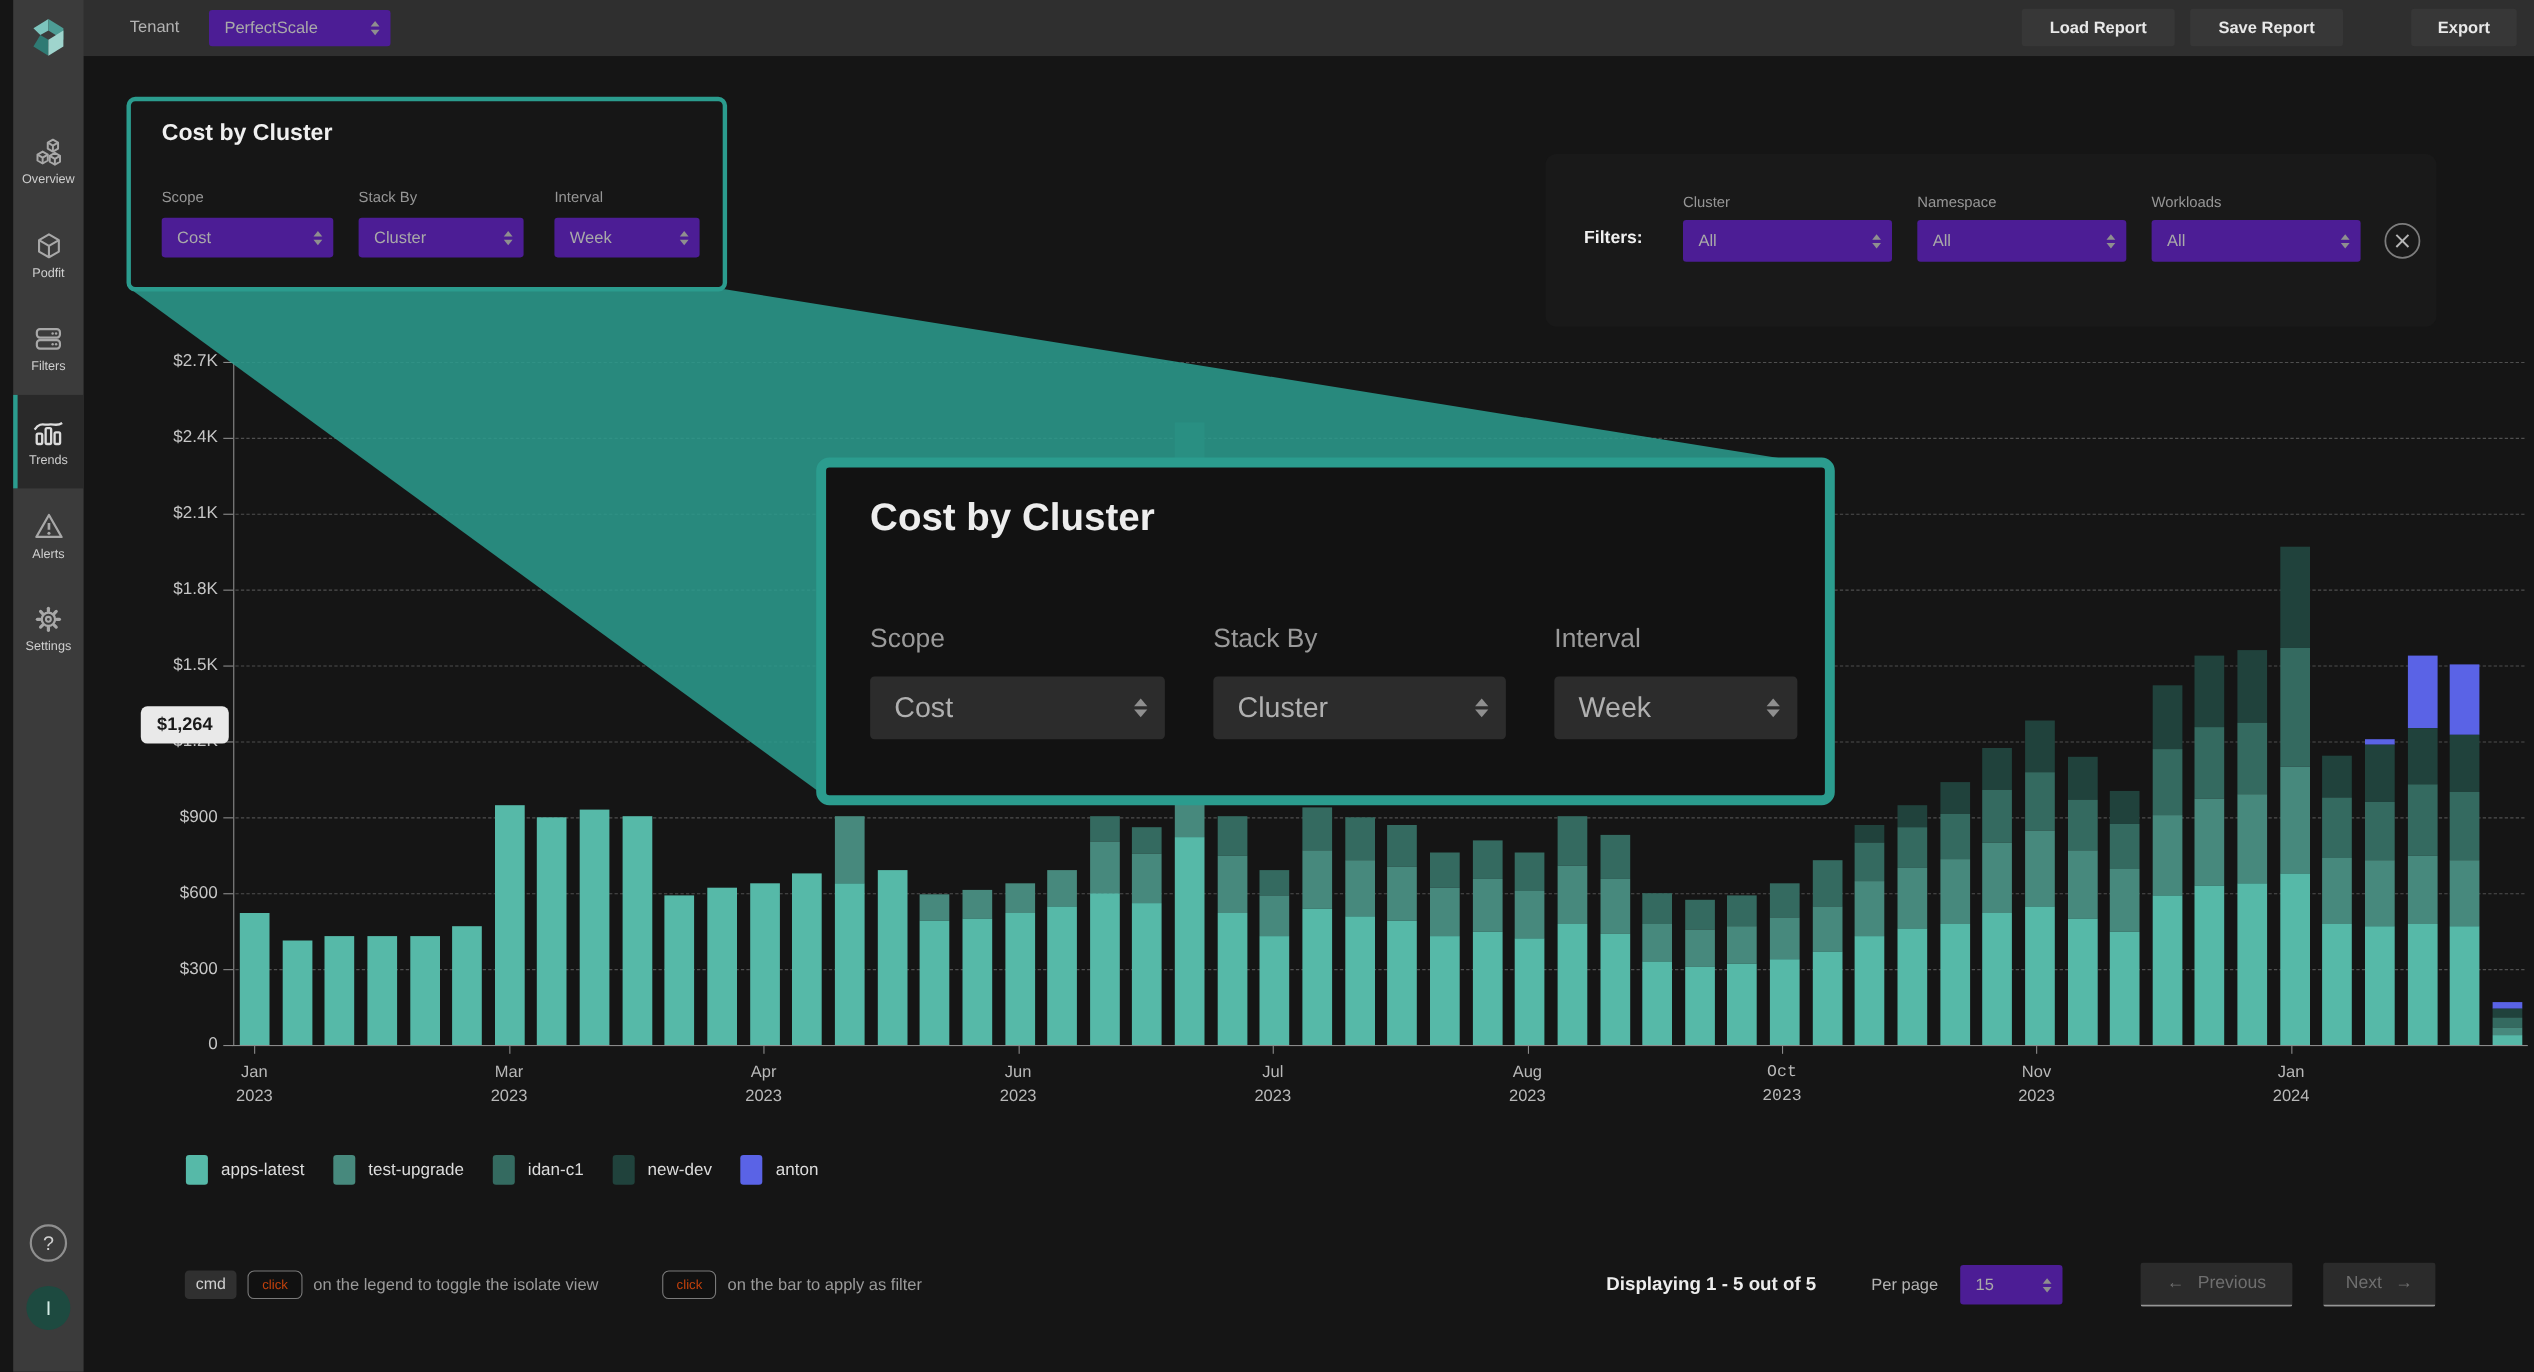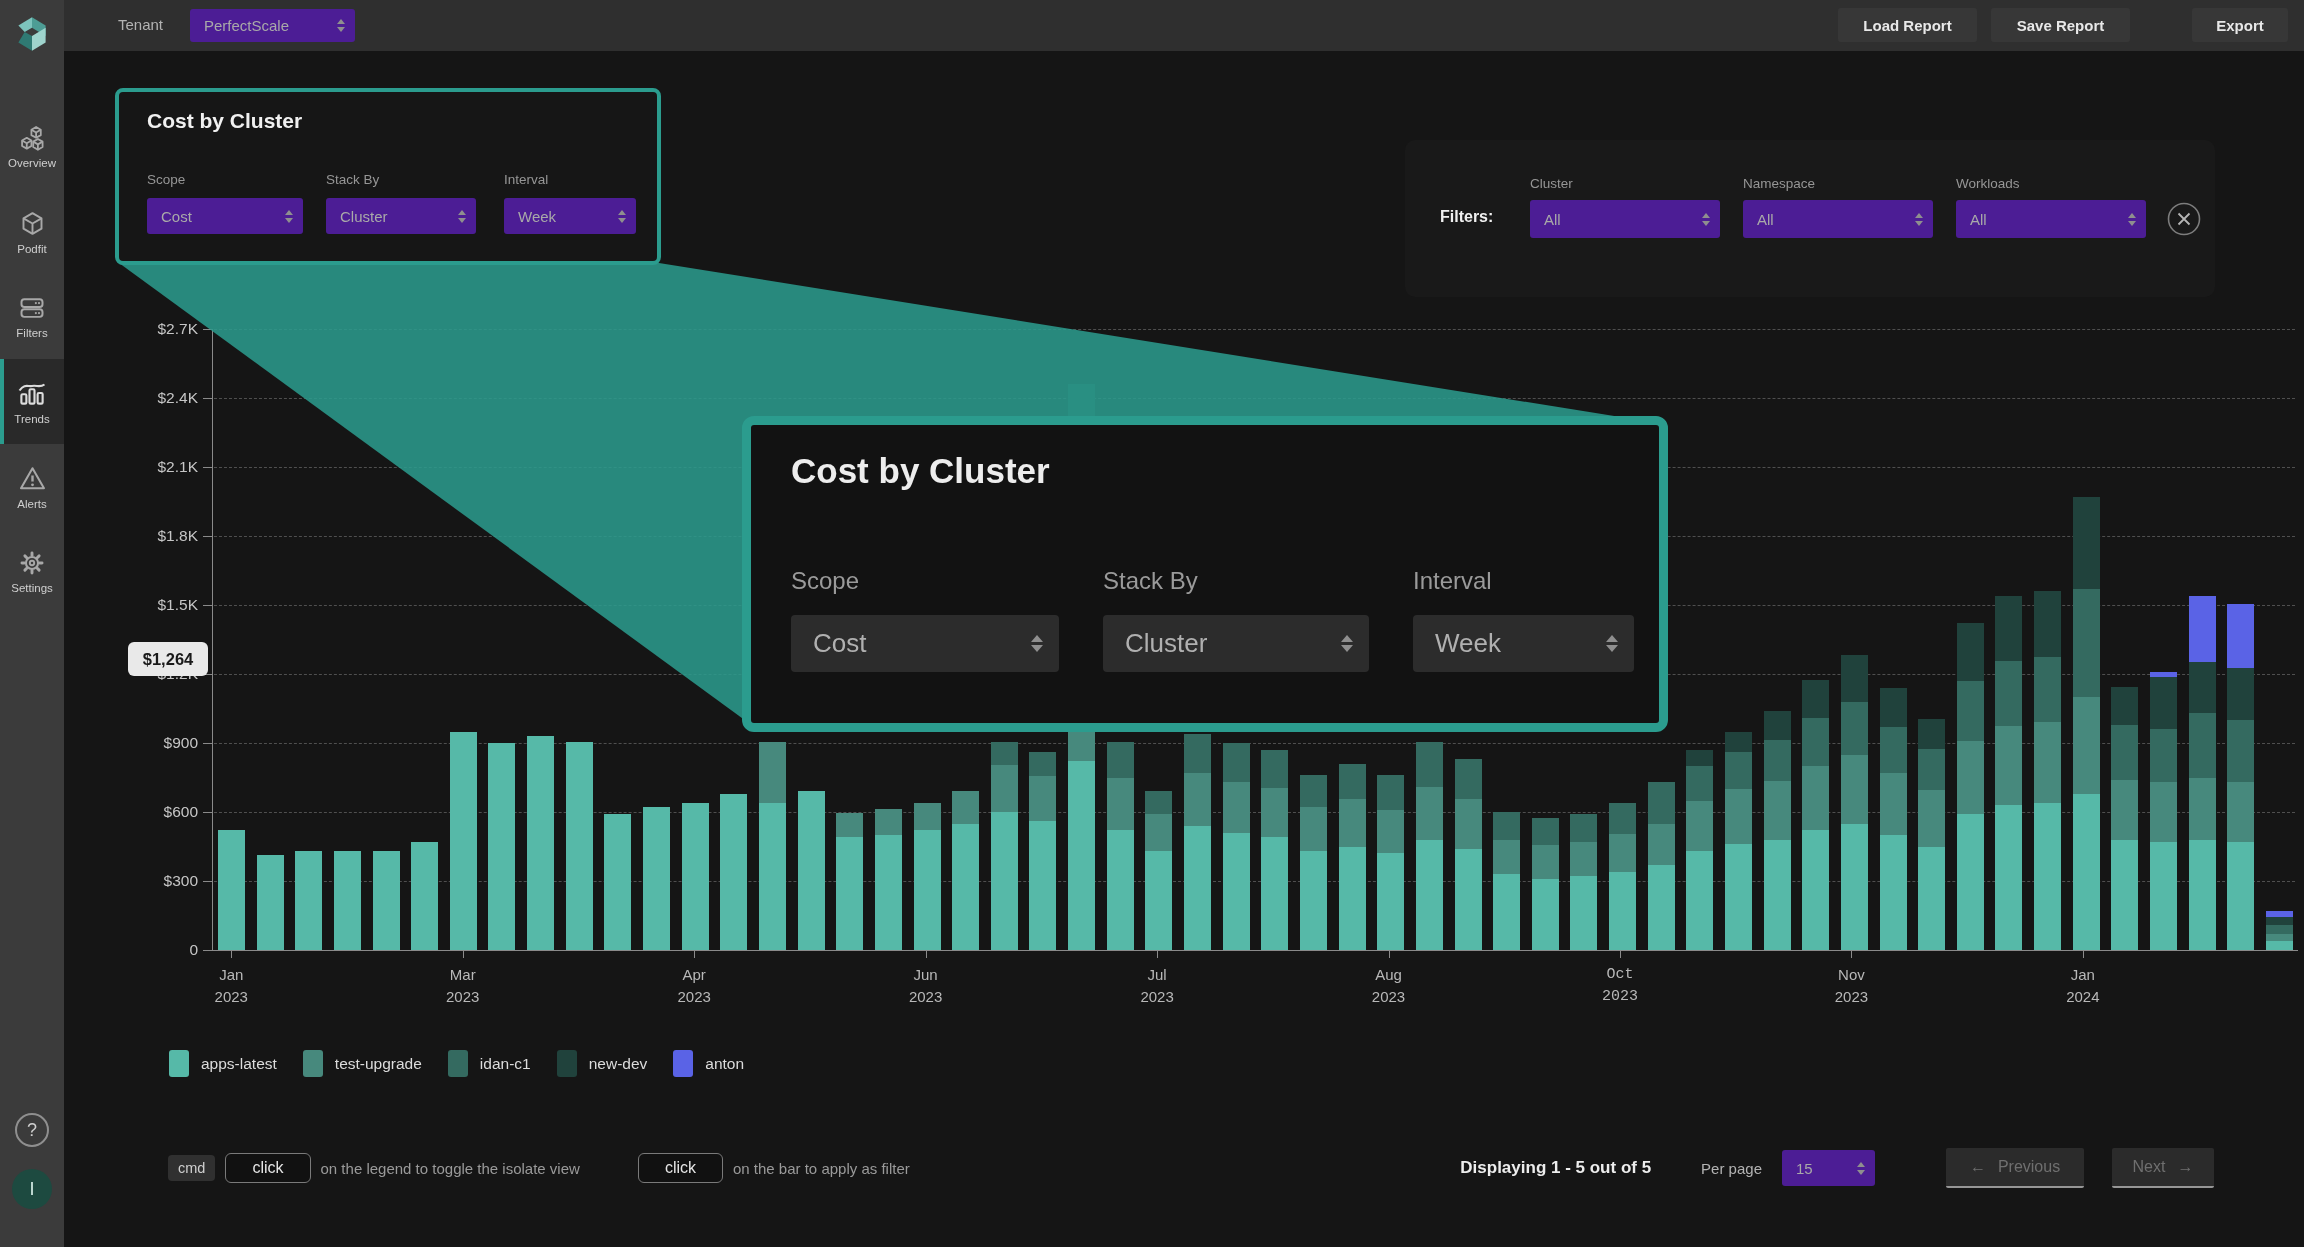--- a/index.html
+++ b/index.html
@@ -9,7 +9,7 @@
     font-family:"Liberation Sans", sans-serif;
   }
   
-  .sidebar { position:absolute; left:0; top:0; width:64px; height:1247px; background:#3b3b3b;
+  .sidebar { position:absolute; left:12px; top:0; width:64px; height:1247px; background:#3b3b3b;
              display:flex; flex-direction:column; align-items:center; z-index:10; }
   .logo { margin-top:12px; width:40px; height:44px; }
   .nav { margin-top:48px; width:64px; display:flex; flex-direction:column; }

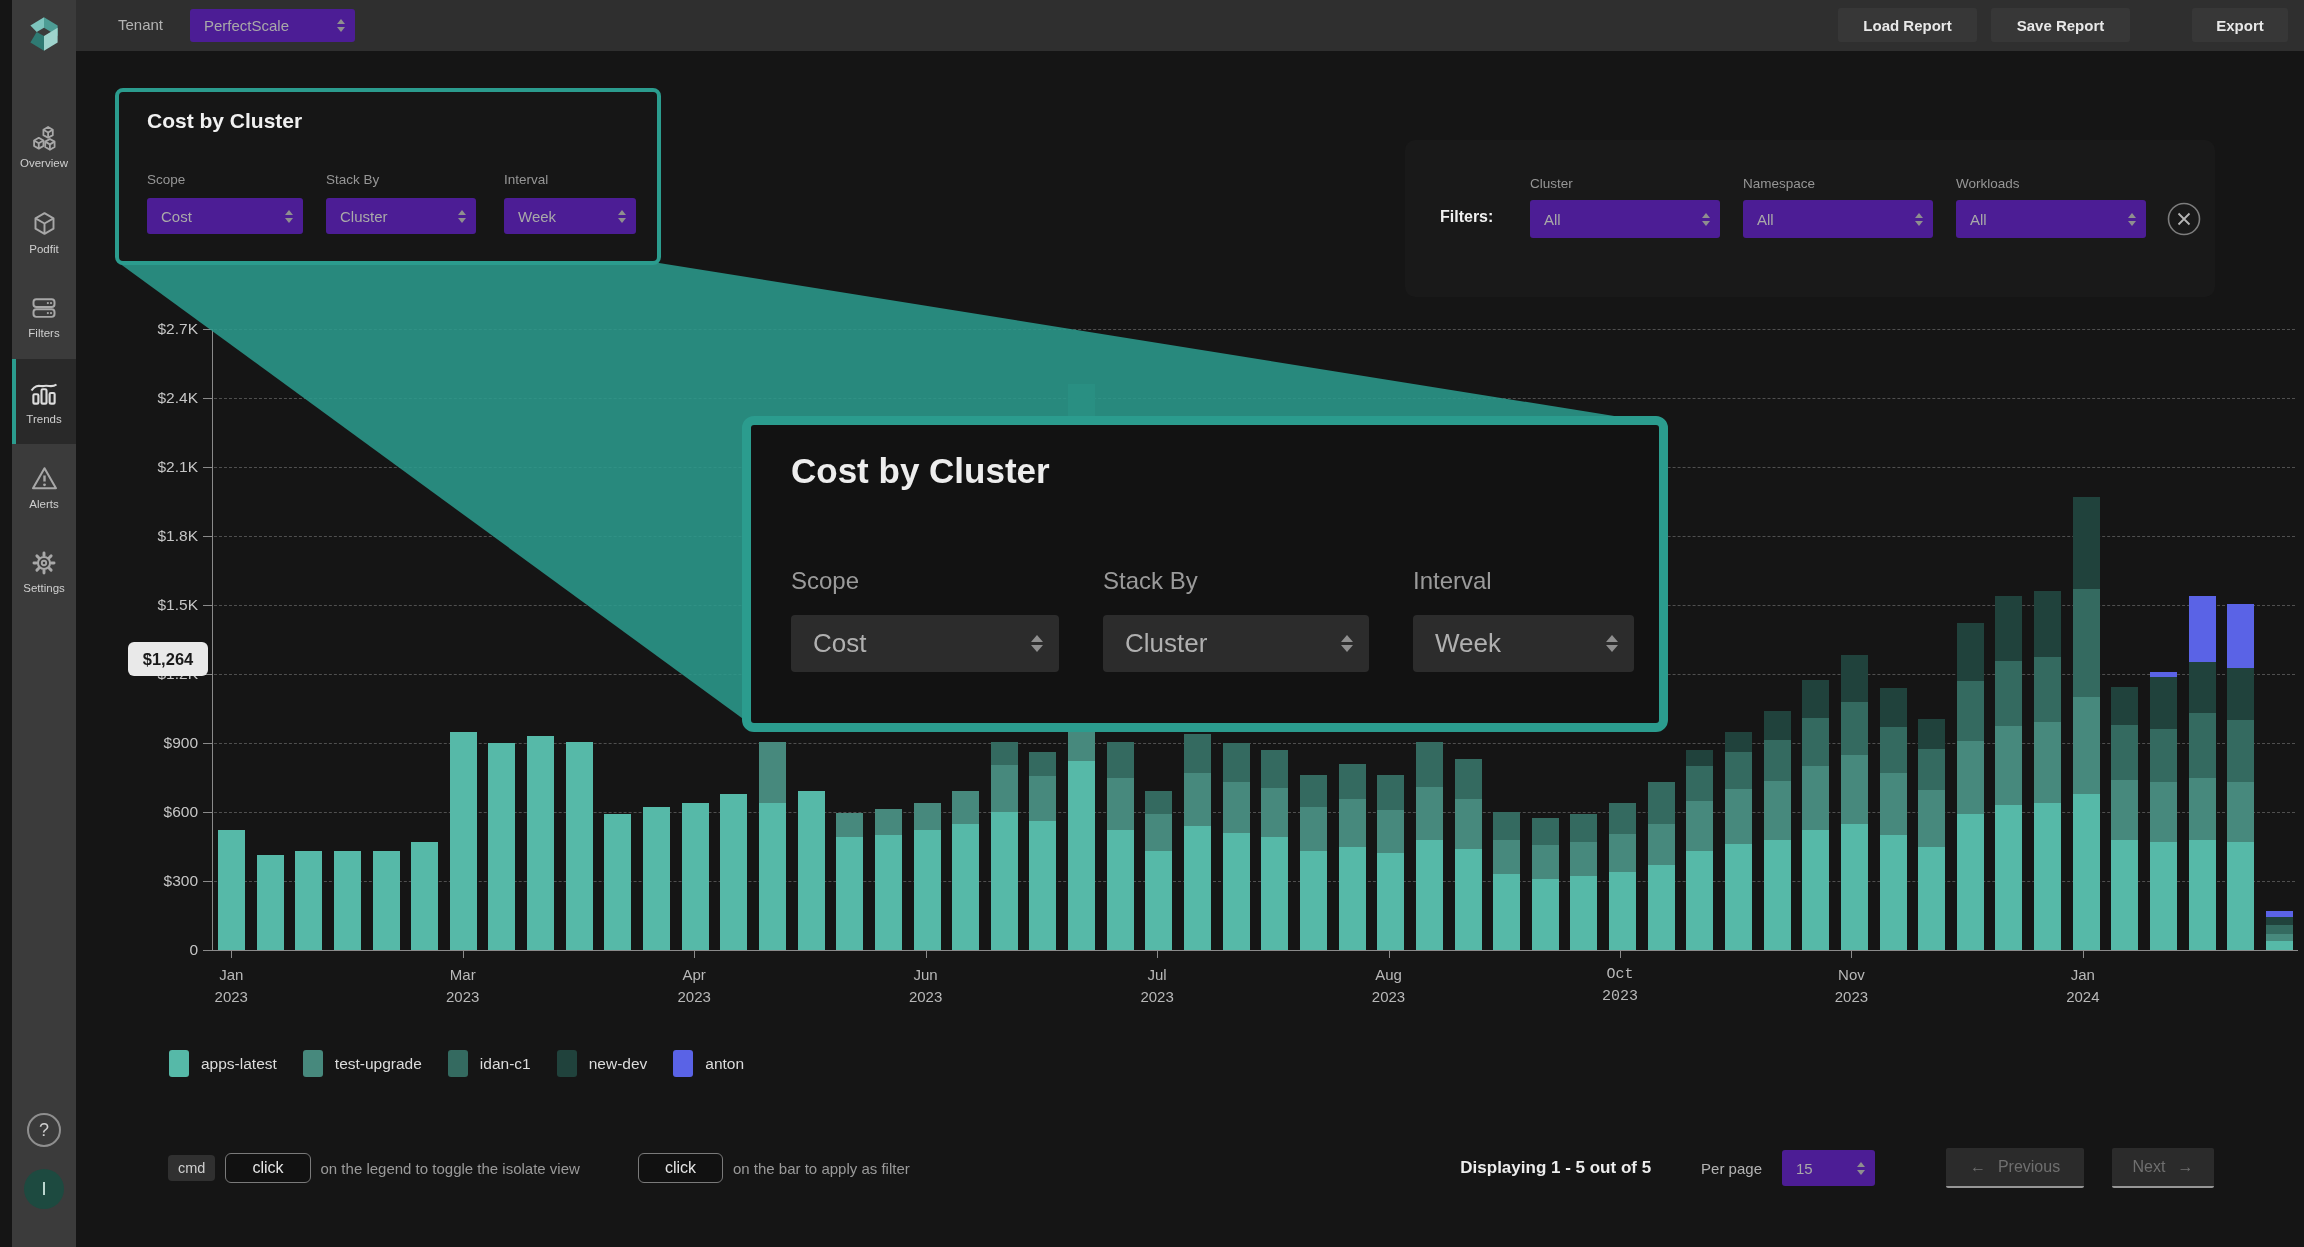--- a/index.html
+++ b/index.html
@@ -95,8 +95,8 @@
   .footer { position:absolute; left:168px; top:1148px; height:40px; display:flex; align-items:center;
             gap:10px; color:#9a9a9a; font-size:15px; z-index:1; }
   .chip-cmd { background:#303030; border-radius:4px; padding:5px 10px; color:#cfcfcf; font-size:14.5px; }
-  .chip-click { background:#111; border:1.5px solid #7a7a7a; border-radius:6px; padding:5px 26px;
-                color:#e5e5e5; font-size:16px; }
+  .chip-click { background:#111; border:1.5px solid #7a7a7a; border-radius:6px; padding:5px 12px;
+                color:#c2410c; font-size:12px; }
   .hint1 { margin-right:48px; }
   .pagination { position:absolute; right:90px; top:1146px; height:44px; display:flex; align-items:center; z-index:1; }
   .displaying { font-size:17px; font-weight:700; color:#ededed; margin-right:50px; }

